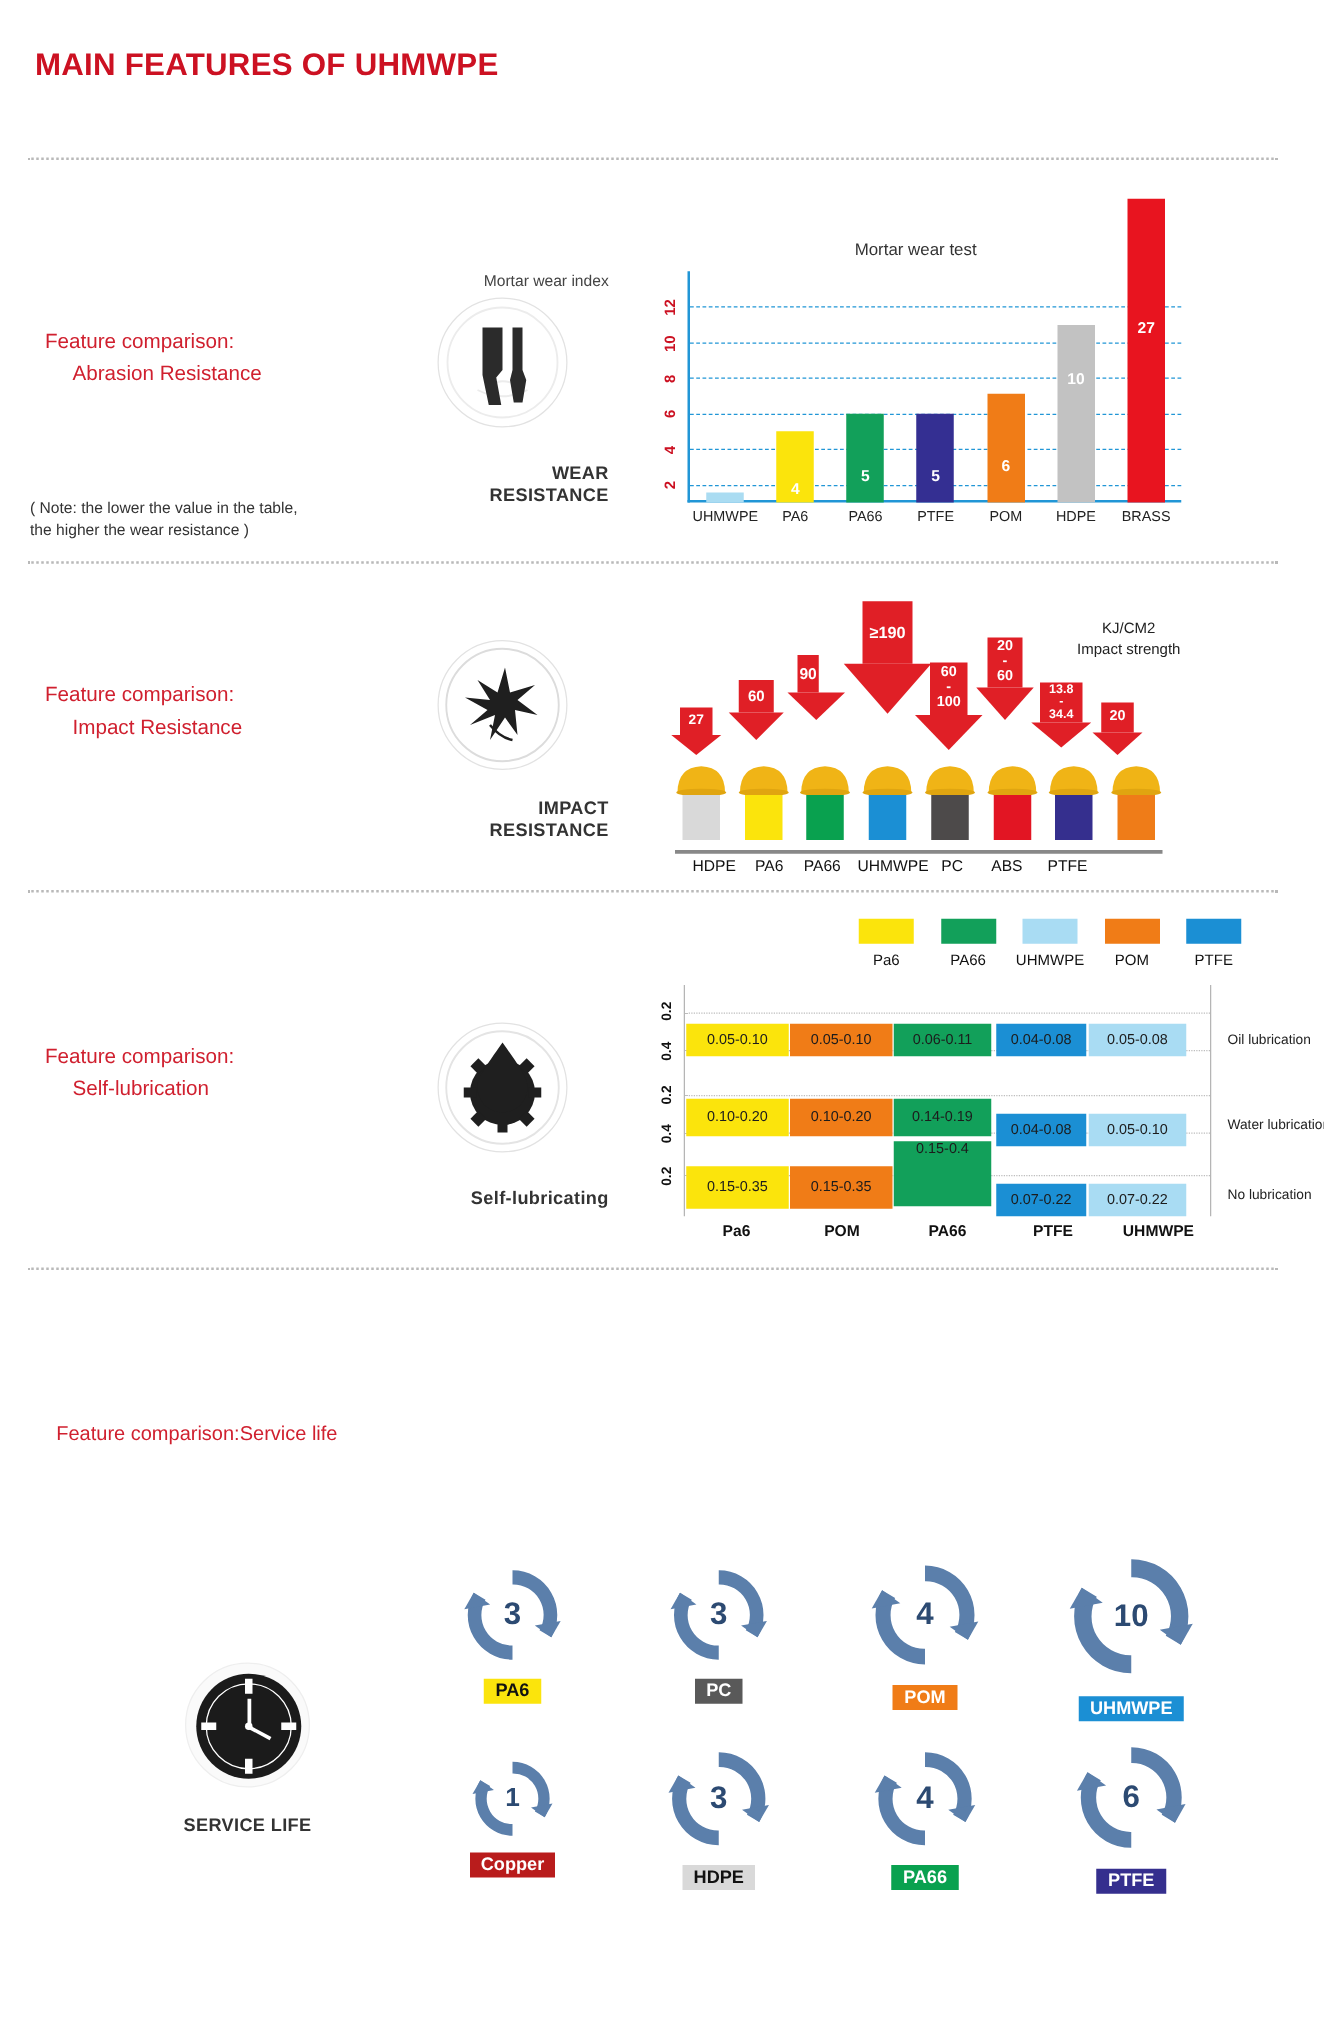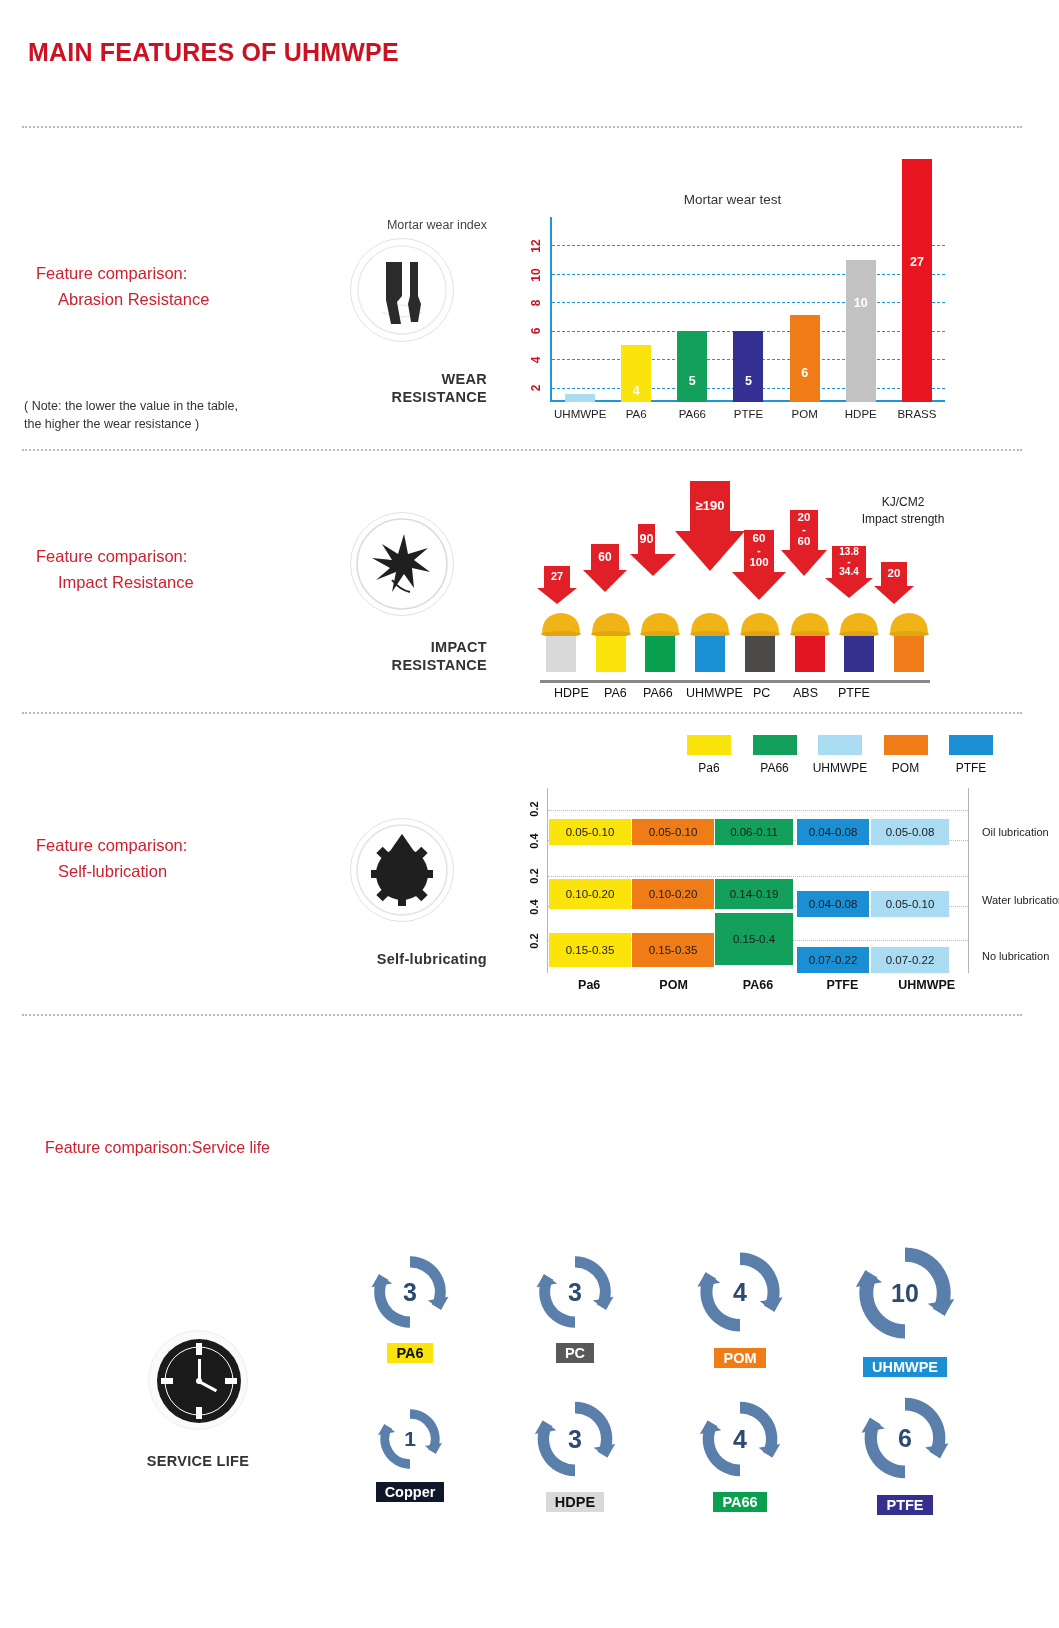--- a/index.html
+++ b/index.html
@@ -480,7 +480,7 @@
     <div class="lubcell" style="left:83px; width:82px; background:#f07c17; height:34px; top:-4px;">
         <span>0.15-0.35</span>
       </div>
-    <div class="lubcell" style="left:166px;width:78px; background:#12a05a; height:52px; top:-24px; align-items:center; ">
+    <div class="lubcell" style="left:166px;width:78px; background:#12a05a; height:52px; top:-24px; align-items:flex-start; ">
         <span>0.15-0.4</span>
       </div>
     <div class="lubcell" style="left:248px;width:72px; background:#1b8fd4; top:10px;">

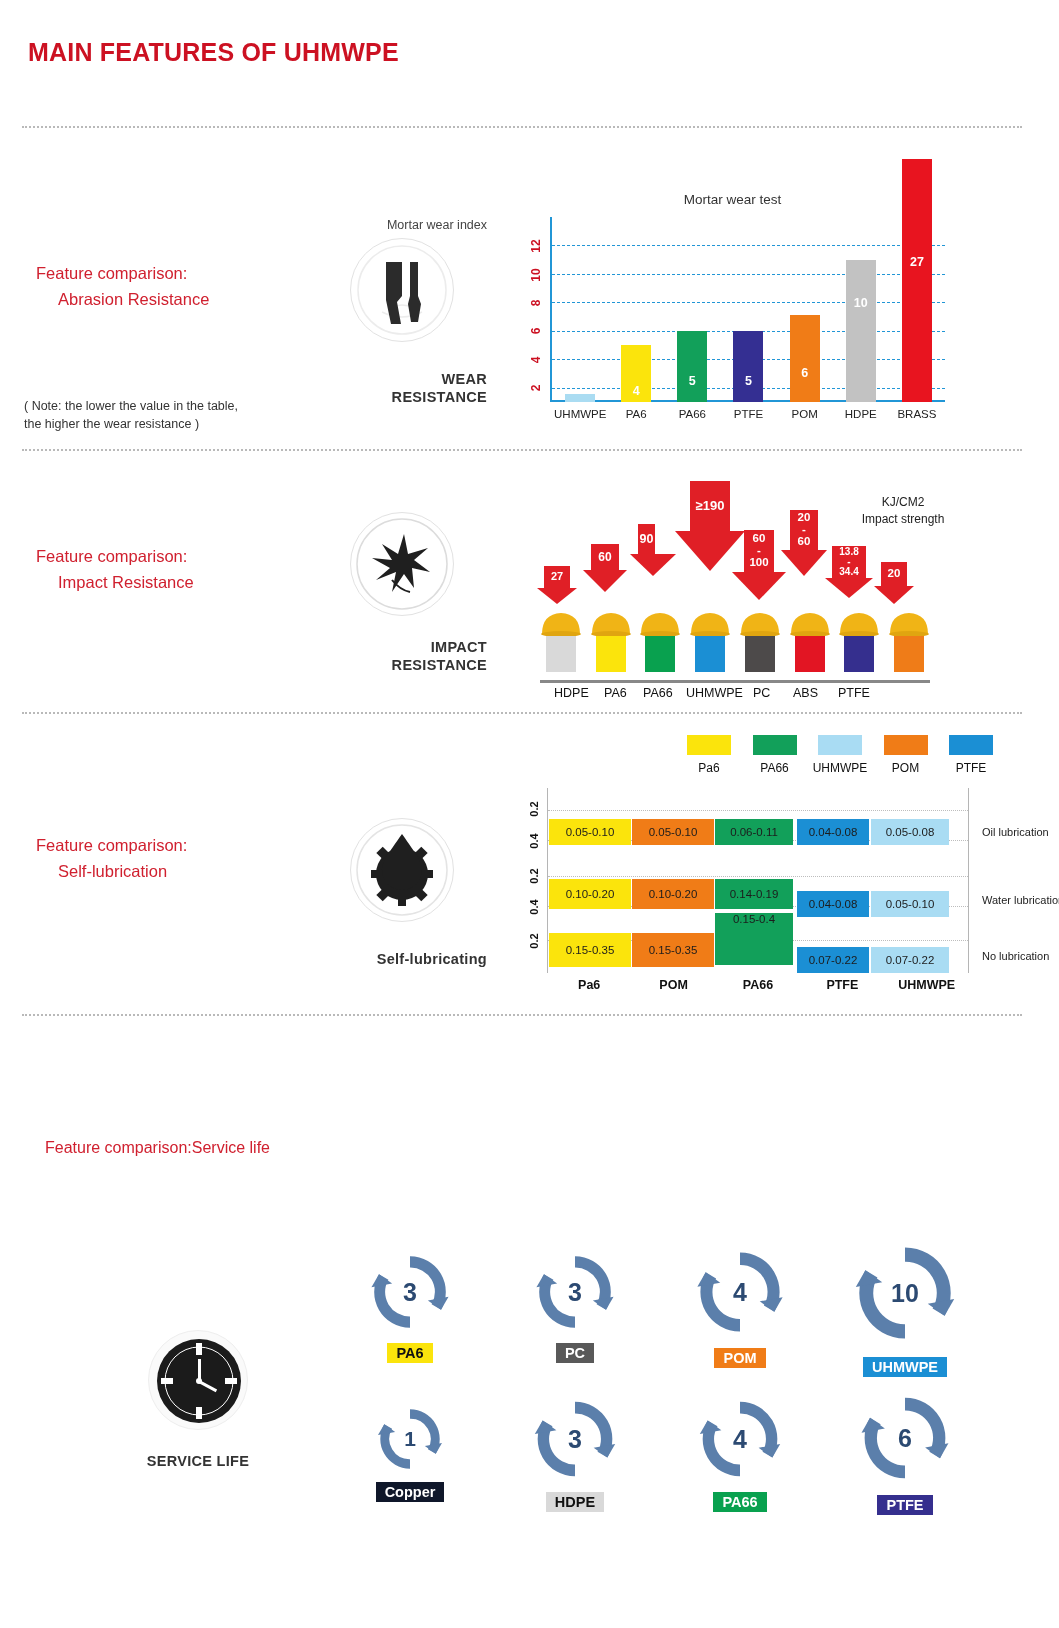--- a/index.html
+++ b/index.html
@@ -584,7 +584,7 @@
       </svg>
       <div class="num" style="font-size:21px;">1</div>
     </div>
-    <div class="svc-tag" style="background:#0f172a; color:#fff;">Copper</div>
+    <div class="svc-tag" style="background:#b91c1c; color:#fff;">Copper</div>
   </div>
 
   <div class="svc-cell" style="left:165px; top:145px;">

